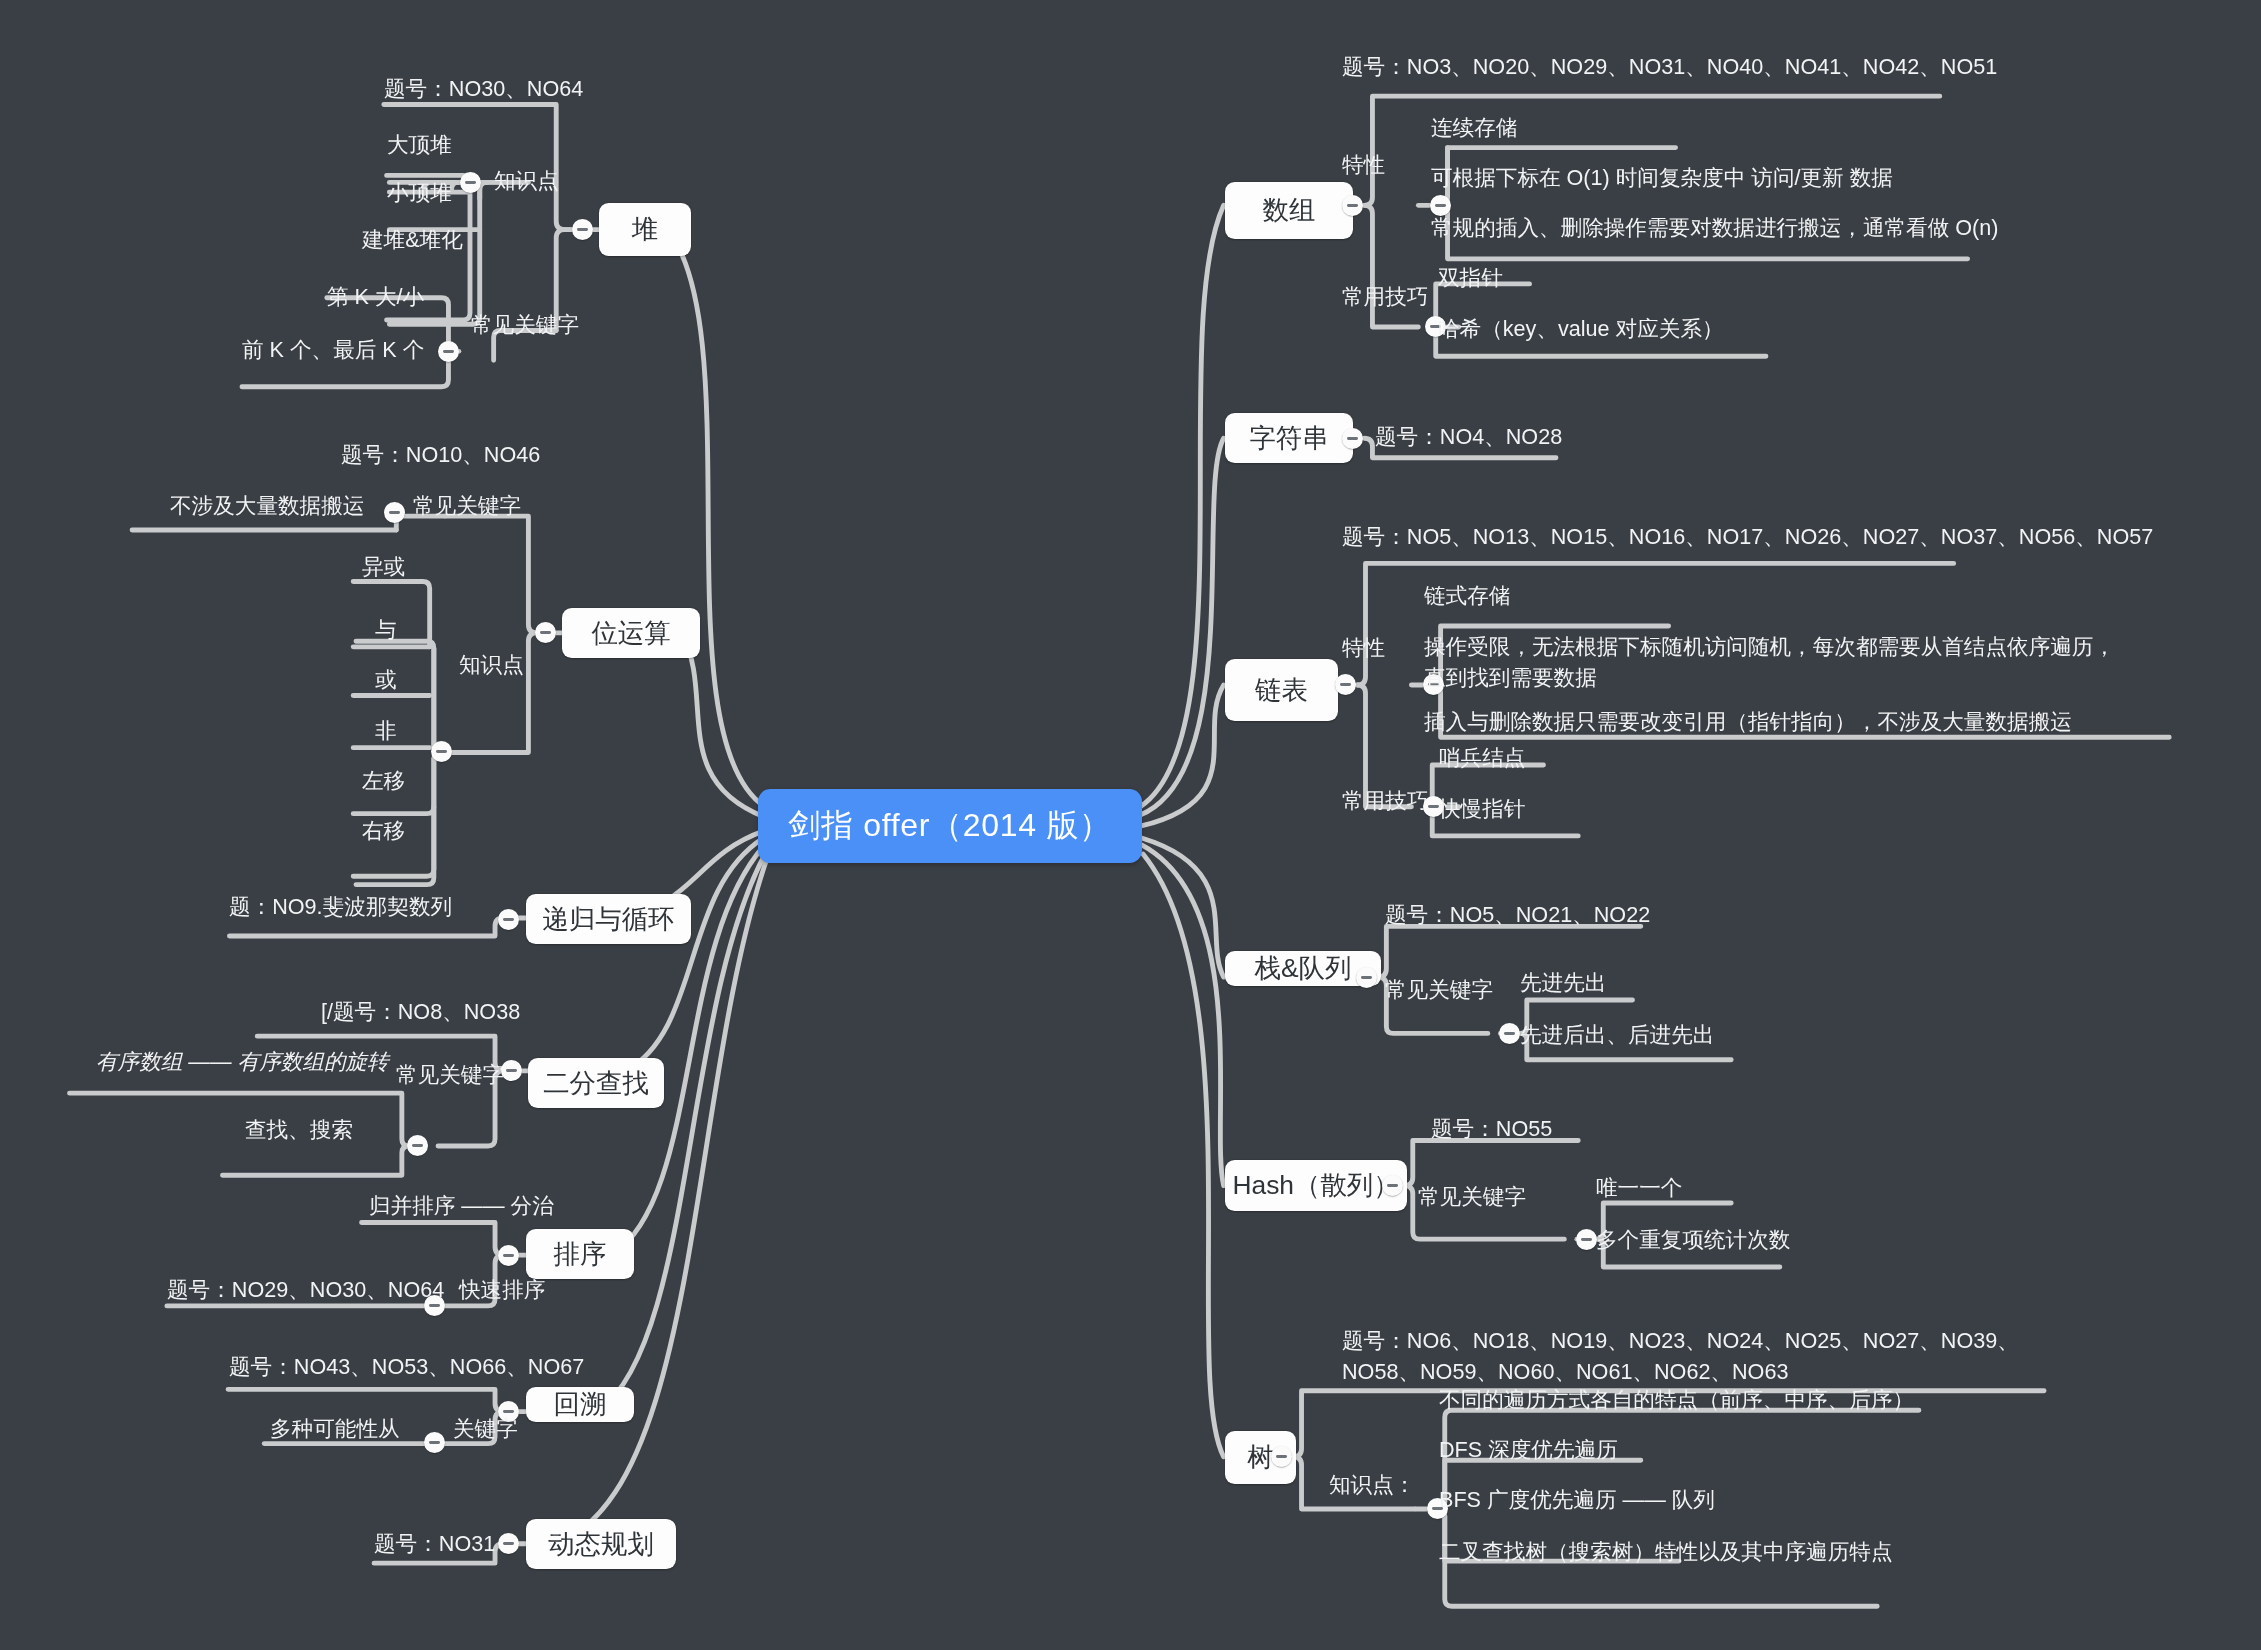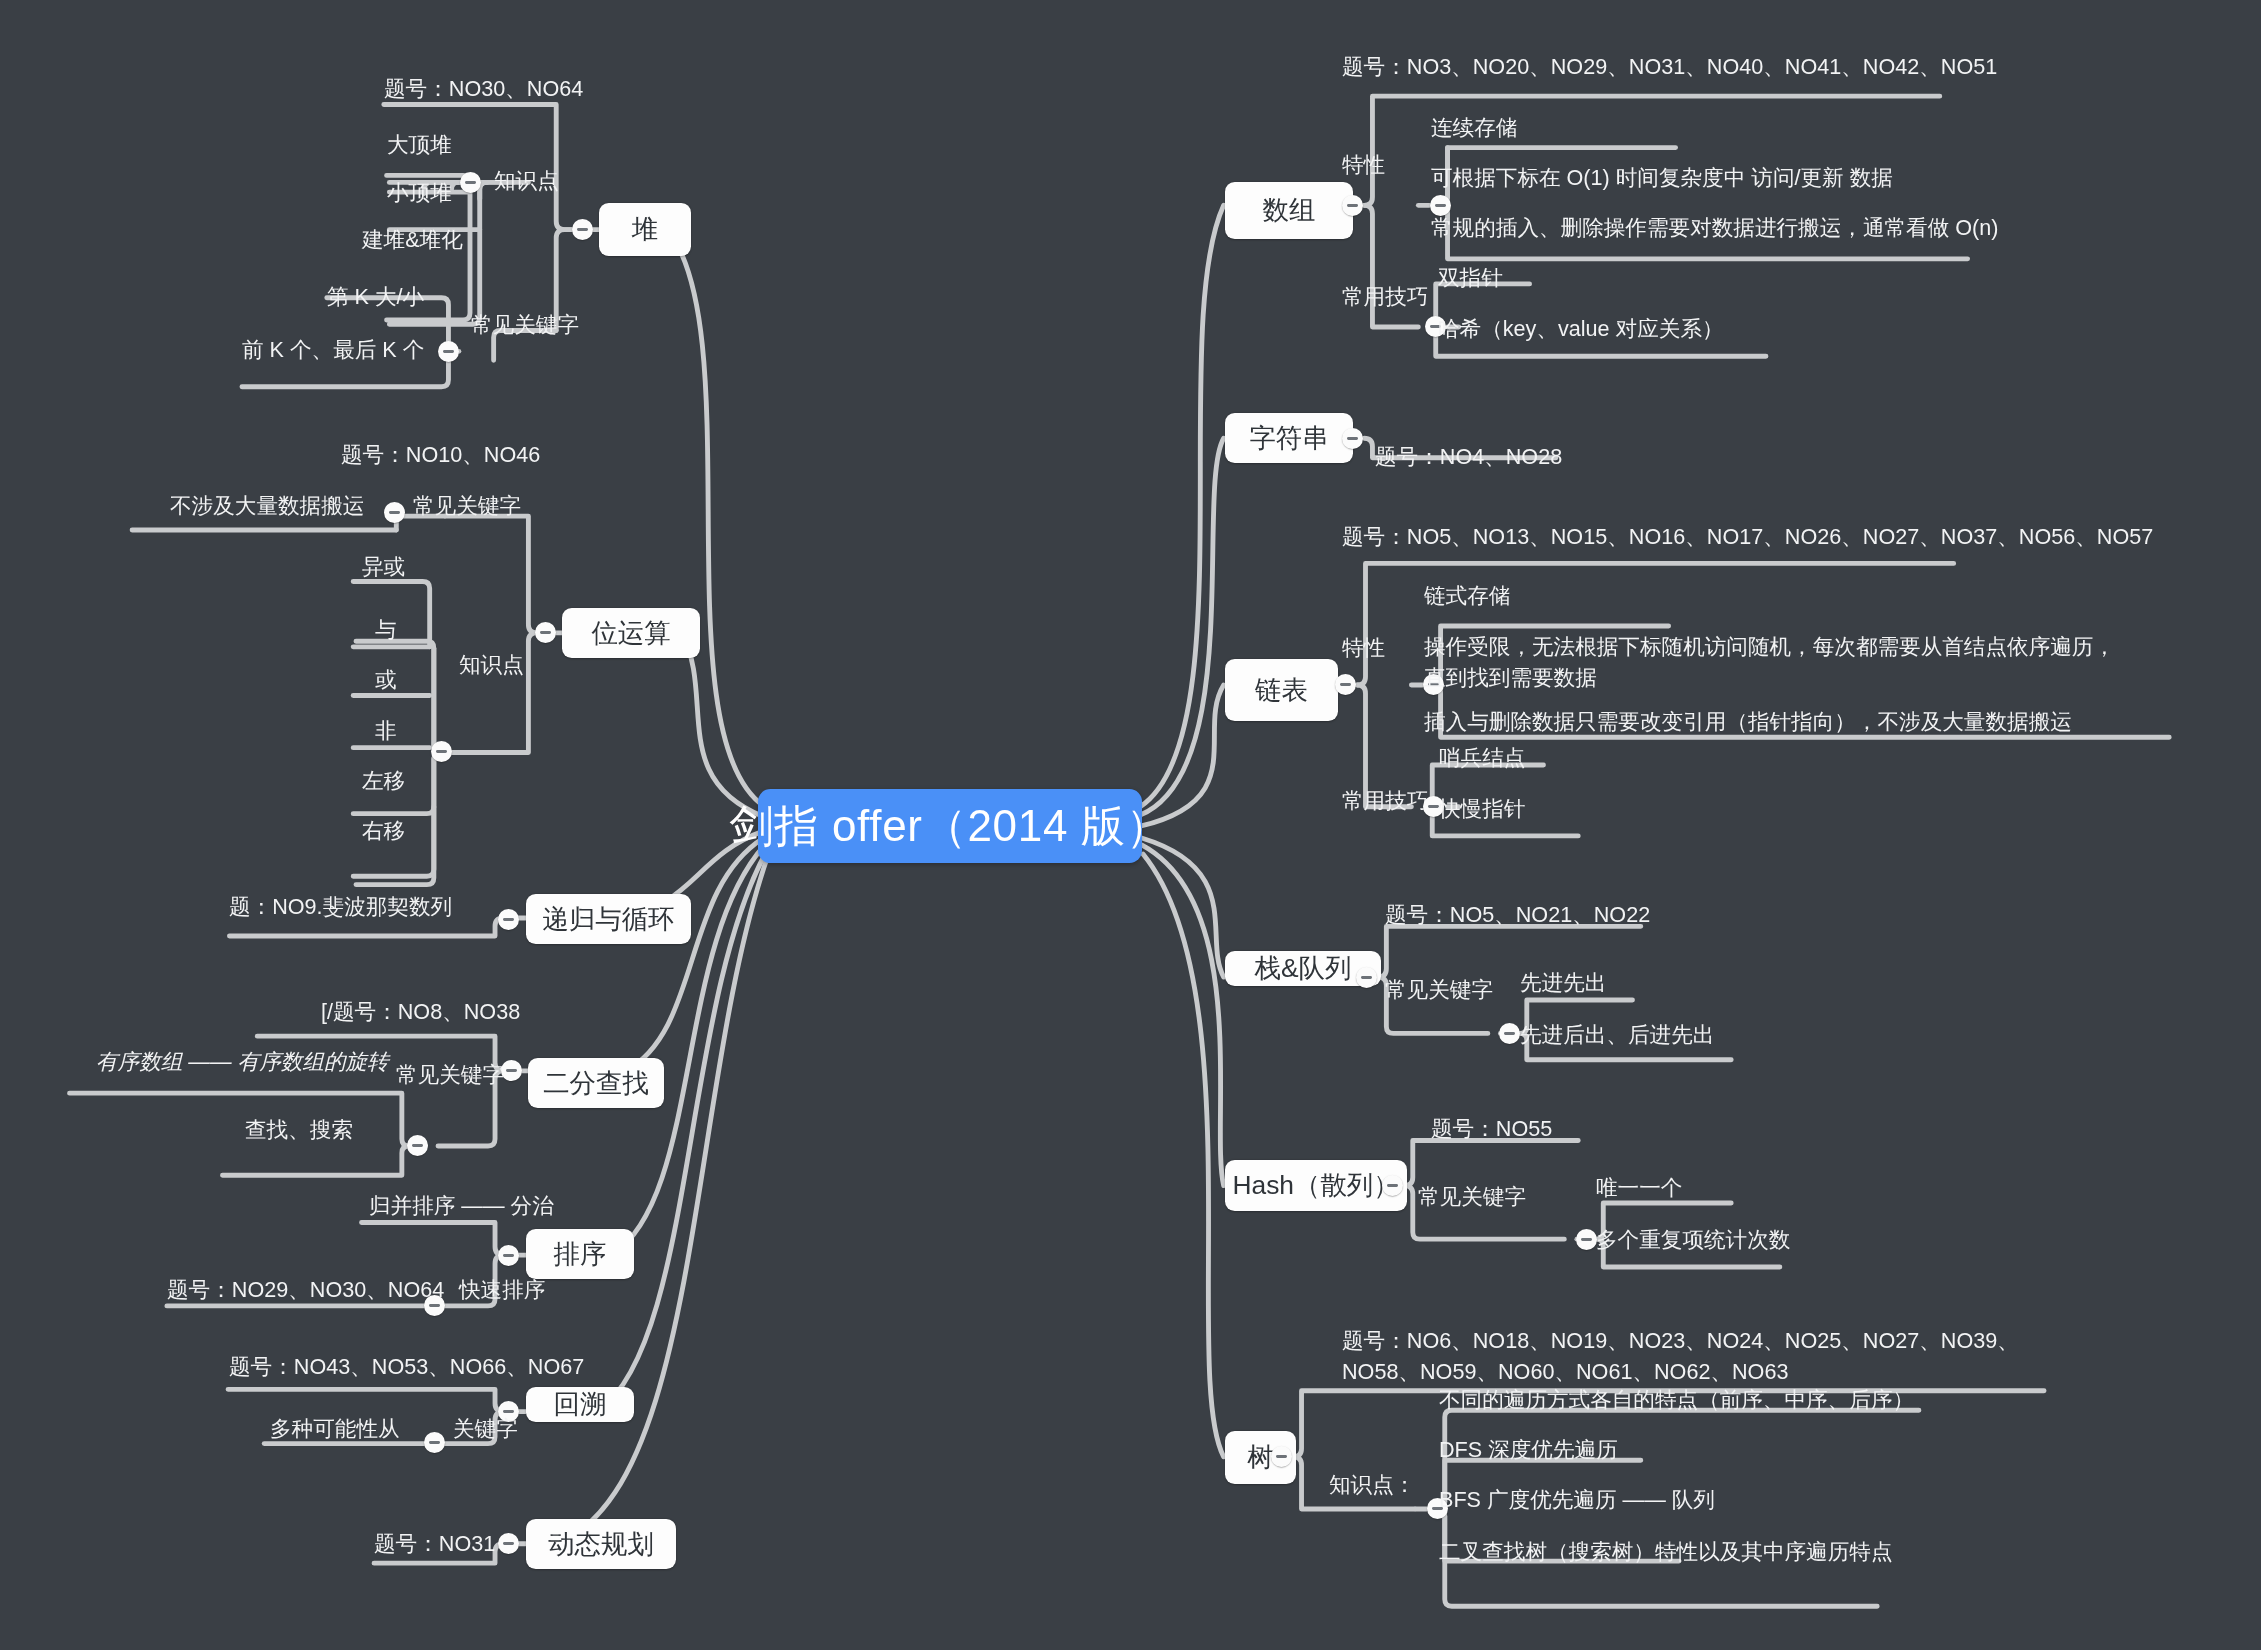--- a/index.html
+++ b/index.html
@@ -258,7 +258,7 @@
 
   <div class="topic" style="left:1225px;top:413px;width:103px;height:50px;">字符串</div>
   <div class="knob" style="left:1342px;top:428px;"></div>
-  <div class="lbl" style="left:1375px;top:446px;">题号：NO4、NO28</div>
+  <div class="lbl" style="left:1375px;top:426px;">题号：NO4、NO28</div>
 
   <div class="topic" style="left:1225px;top:659px;width:88px;height:62px;">链表</div>
   <div class="knob" style="left:1335px;top:674px;"></div>

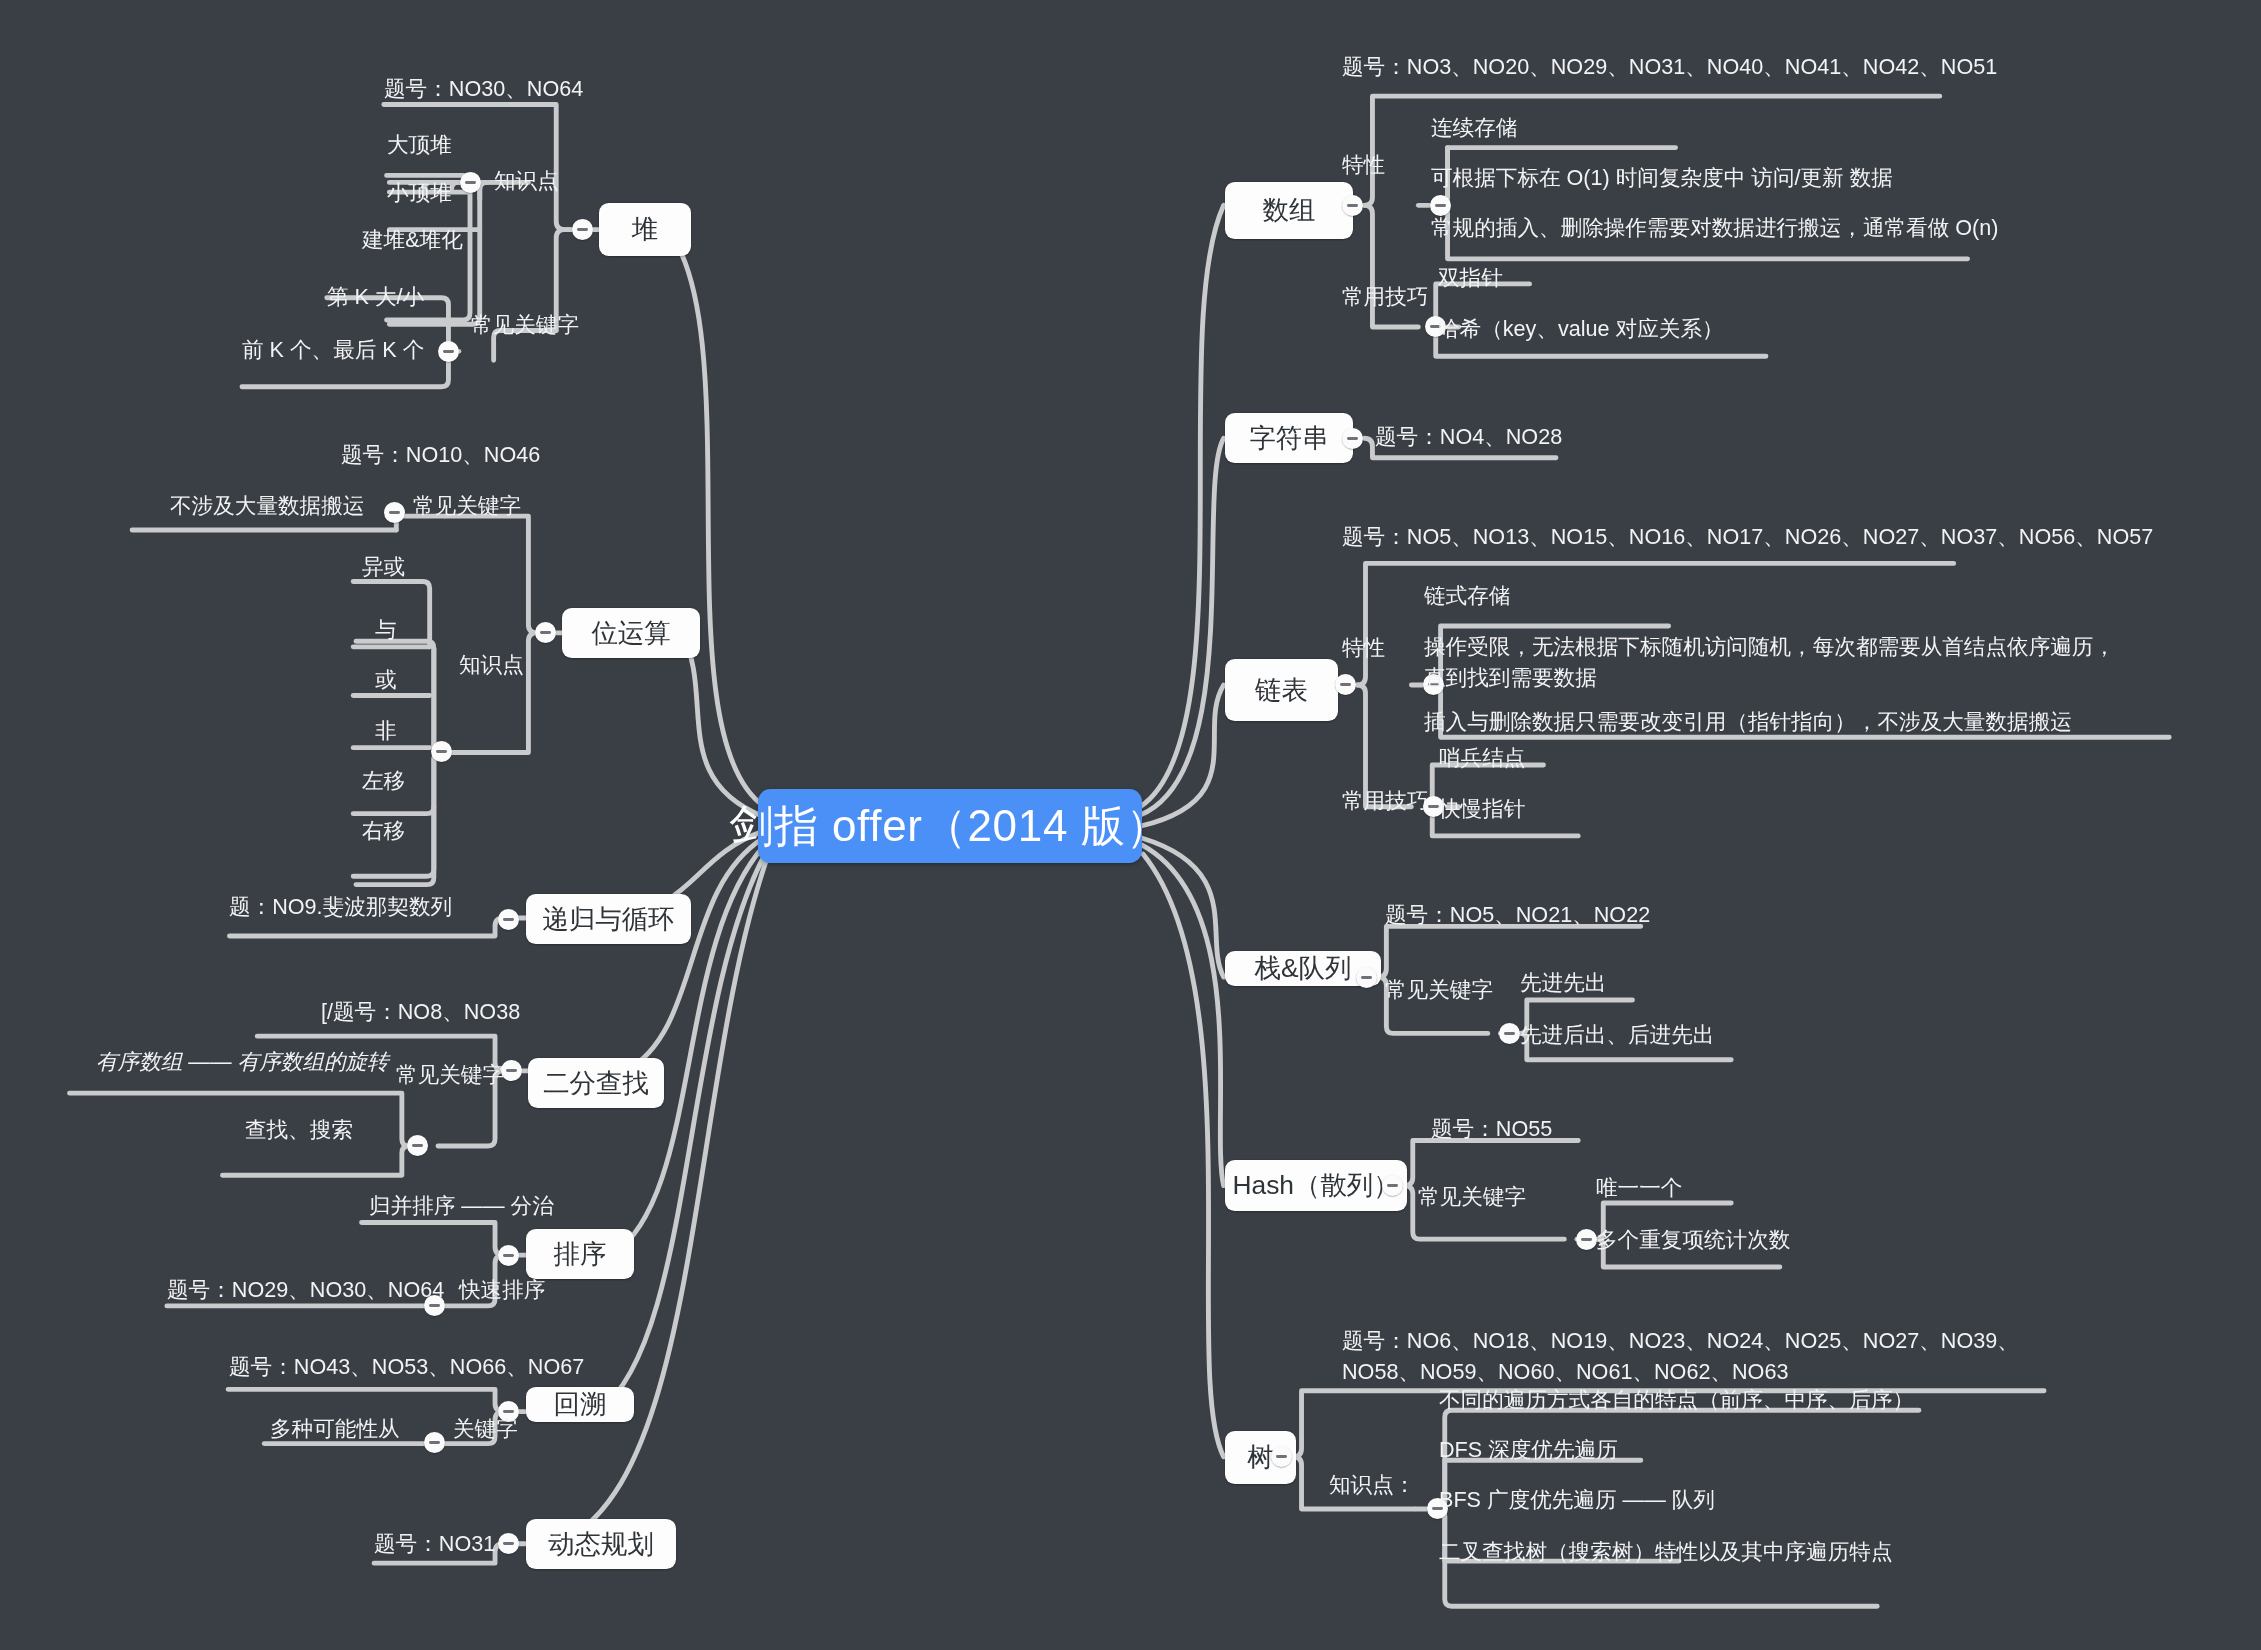--- a/index.html
+++ b/index.html
@@ -18,7 +18,7 @@
   .root-node{
     position:absolute;background:#4a90f7;color:#ffffff;
     border-radius:12.5px;display:flex;align-items:center;justify-content:center;
-    font-size:44px;letter-spacing:0.7px;white-space:nowrap;
+    font-size:32px;letter-spacing:0.7px;white-space:nowrap;
     box-shadow:0 1.4px 4.2px rgba(0,0,0,.25);
   }
   

